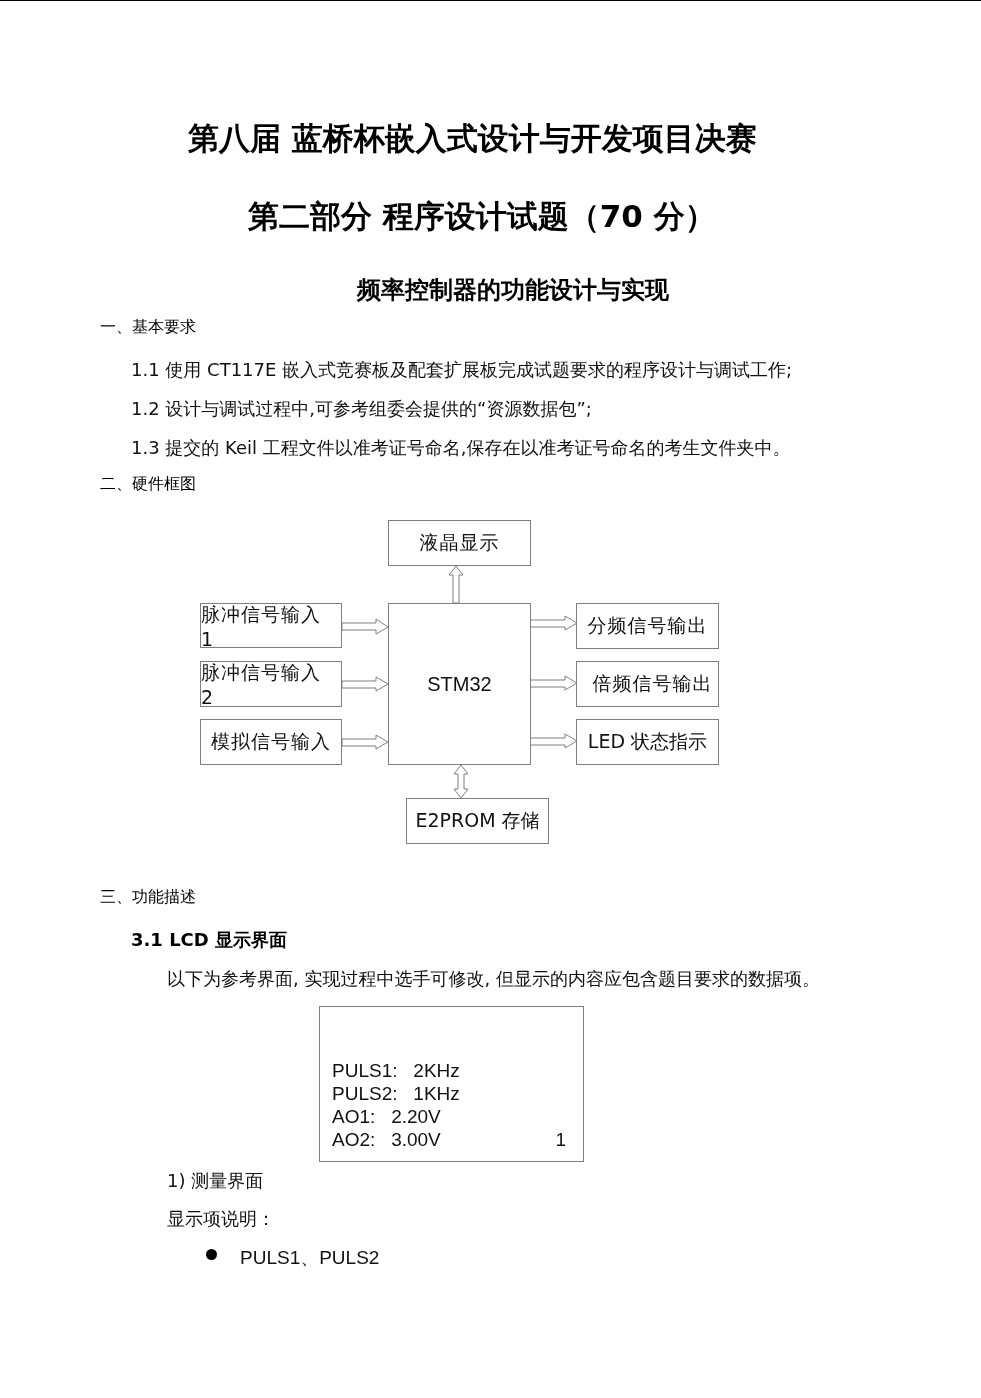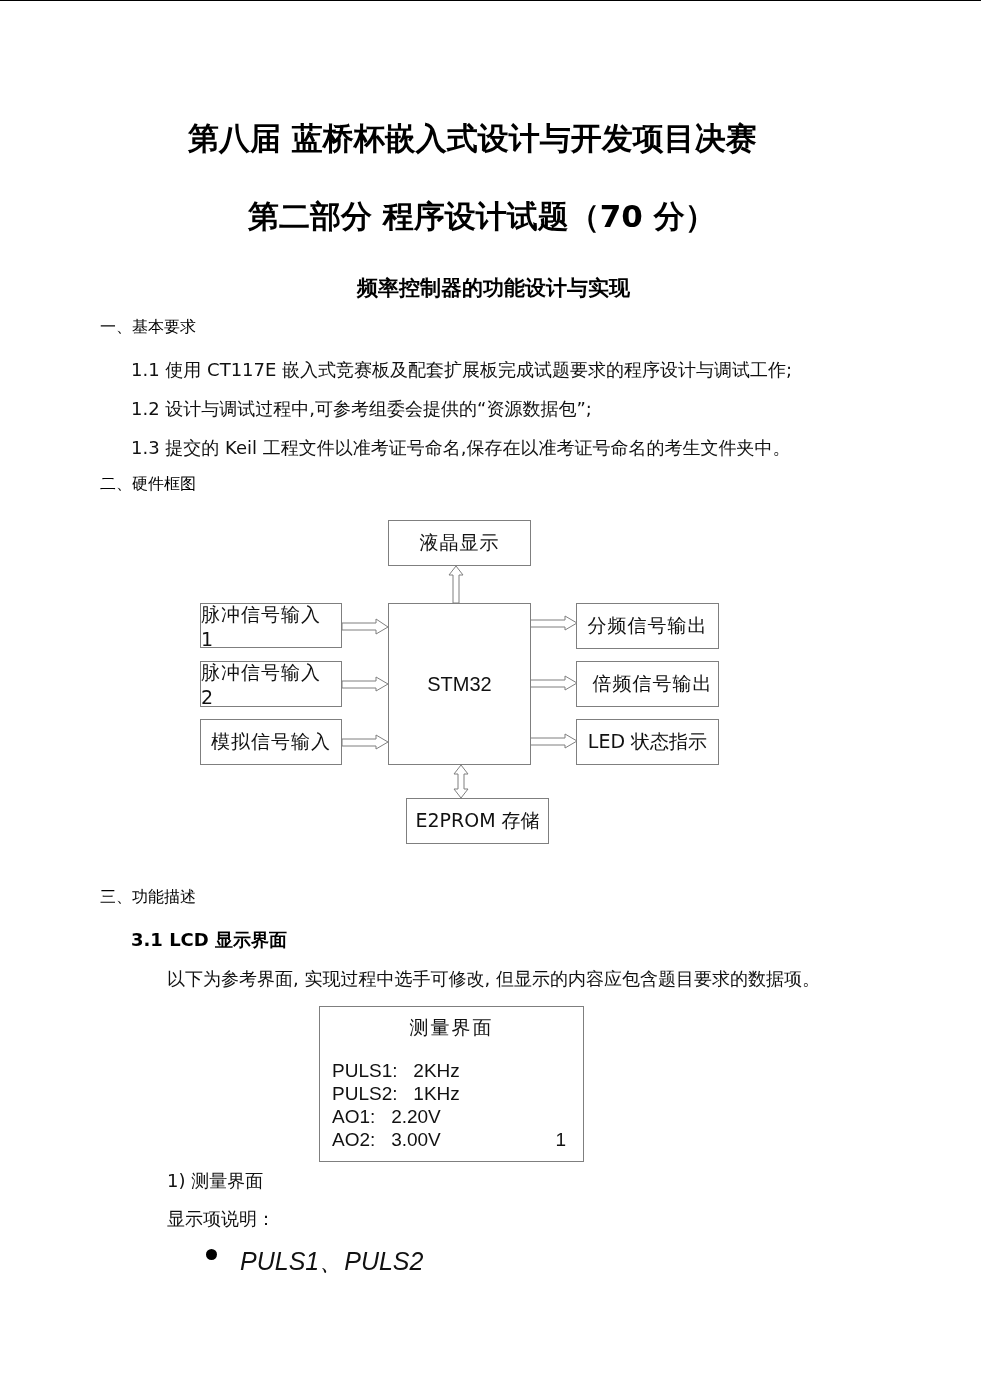--- a/index.html
+++ b/index.html
@@ -10,7 +10,7 @@
   .topline { position: absolute; left: 0; top: 0; width: 981px; height: 1px; background: #000; }
   .abs { position: absolute; white-space: nowrap; }
   .h1 { font-weight: bold; font-size: 31px; letter-spacing: 0px; }
-  .h3 { font-weight: bold; font-size: 21px; }
+  .h3 { font-weight: bold; font-size: 24px; }
   .sec { font-weight: normal; font-size: 16px; }
   .para { font-size: 18px; color: #111; }
   .sub { font-weight: bold; font-size: 18px; }

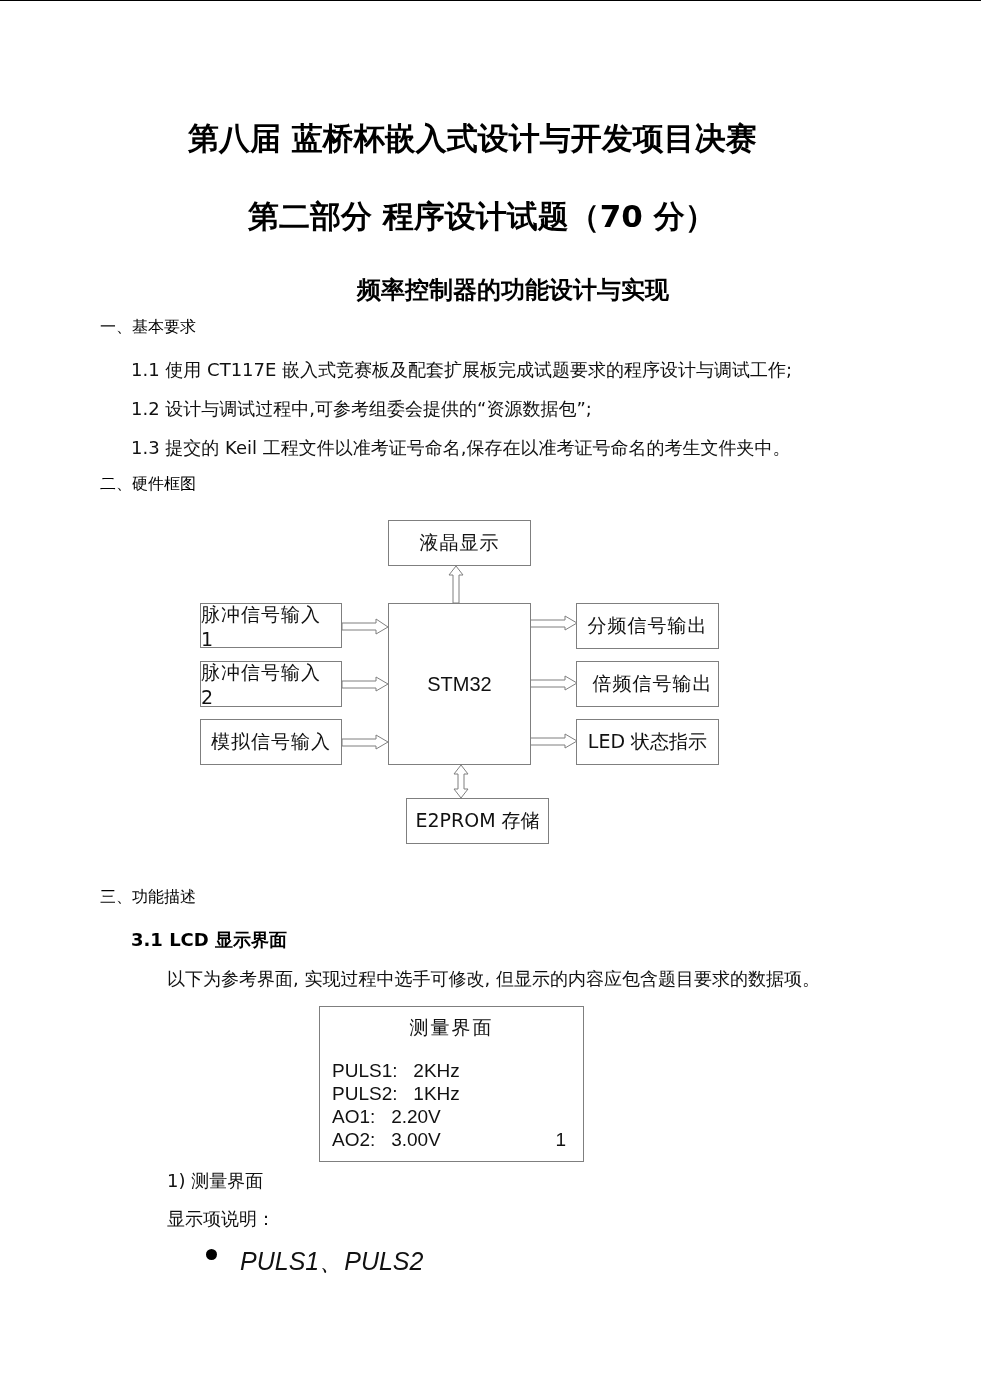--- a/index.html
+++ b/index.html
@@ -82,7 +82,6 @@
 <div class="abs para" style="left:167px; top:967px;">以下为参考界面, 实现过程中选手可修改, 但显示的内容应包含题目要求的数据项。</div>
 
 <div class="lcd">
-  <div class="title">测量界面</div>
   <div class="row" style="top:53px;">PULS1:   2KHz</div>
   <div class="row" style="top:76px;">PULS2:   1KHz</div>
   <div class="row" style="top:99px;">AO1:   2.20V</div>

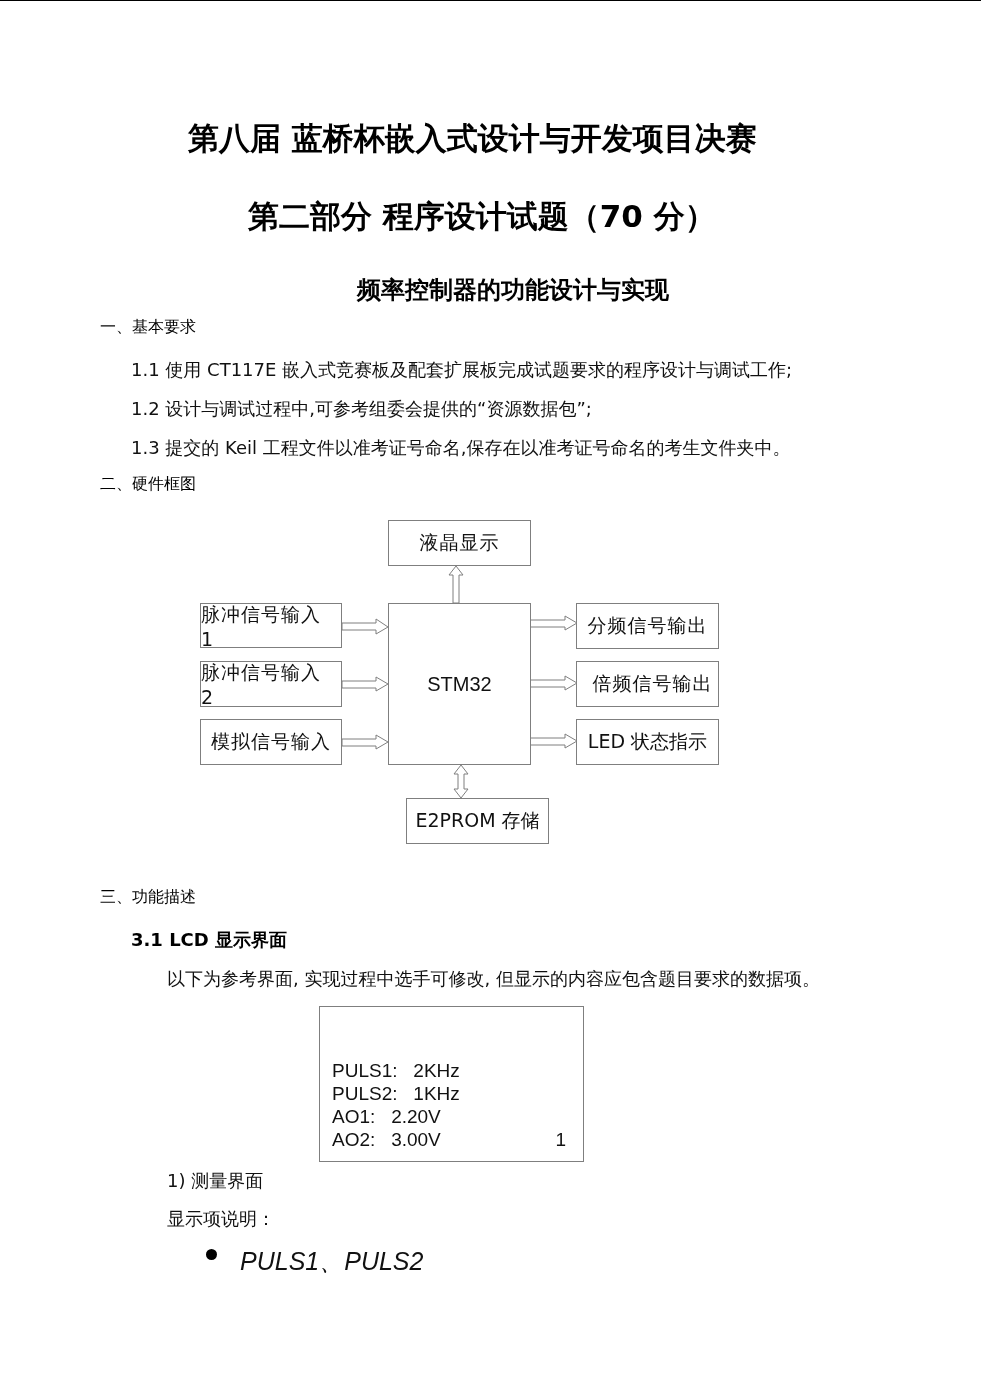--- a/index.html
+++ b/index.html
@@ -92,6 +92,6 @@
 <div class="abs para" style="left:167px; top:1169px;">1) 测量界面</div>
 <div class="abs para" style="left:167px; top:1207px;text-align:center;">显示项说明：</div>
 <div class="bullet"></div>
-<div class="abs para" style="left:240px; top:1245px; font-family:'Liberation Sans', sans-serif; font-size:25px;font-style:italic;">PULS1、PULS2</div>
+<div class="abs para" style="left:240px; top:1245px; font-family:'Liberation Sans', sans-serif; font-size:19px;">PULS1、PULS2</div>
 
 </body></html>

